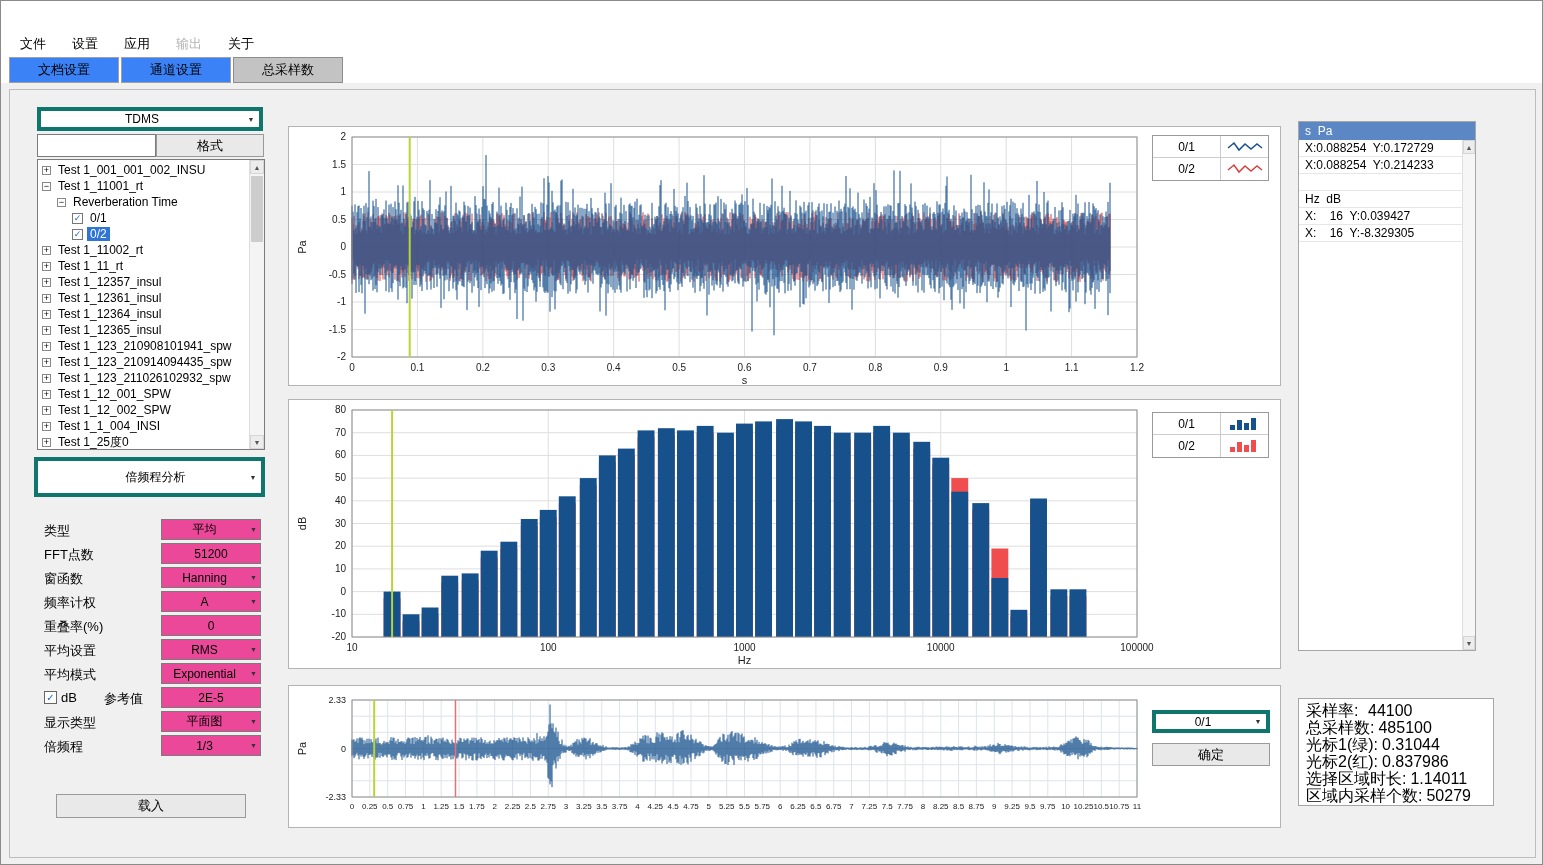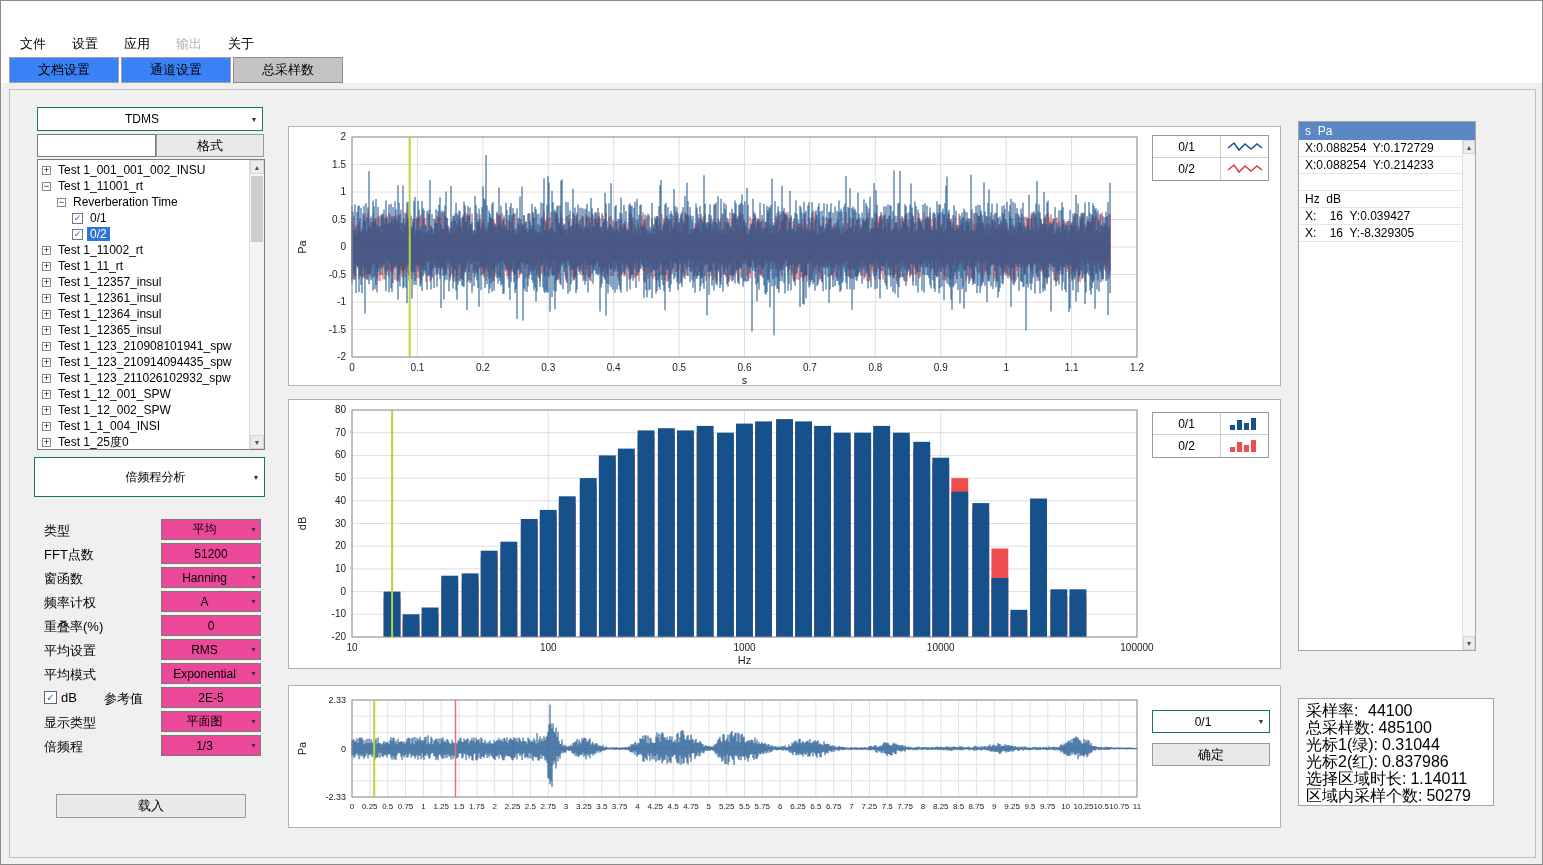--- a/index.html
+++ b/index.html
@@ -29,7 +29,7 @@
   
   #groupbox{position:absolute;left:8px;top:88px;width:1527px;height:769px;border:1px solid #bdbdbd;background:#f0f0f0;}
   
-  .select{border:1px solid #0f766e;background:#fff;display:flex;align-items:center;font-size:12px;}
+  .select{border:4px solid #0f766e;background:#fff;display:flex;align-items:center;font-size:12px;}
   .select .val{flex:1;text-align:center;}
   .select .arrow{width:16px;font-size:7px;color:#333;text-align:center;flex:none;}
   .btn{background:#e9e9e9;border:1px solid #9a9a9a;display:flex;align-items:center;justify-content:center;font-size:13px;}

